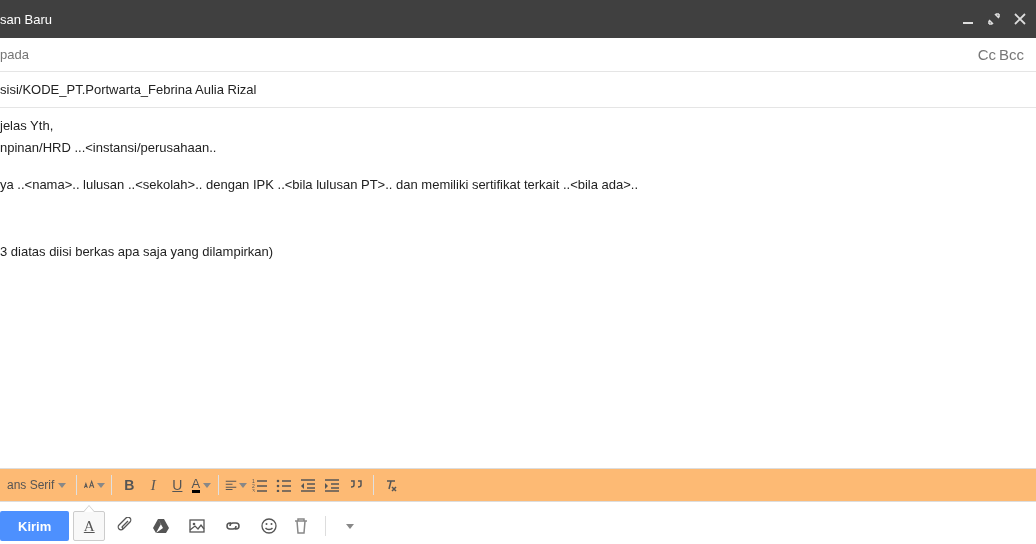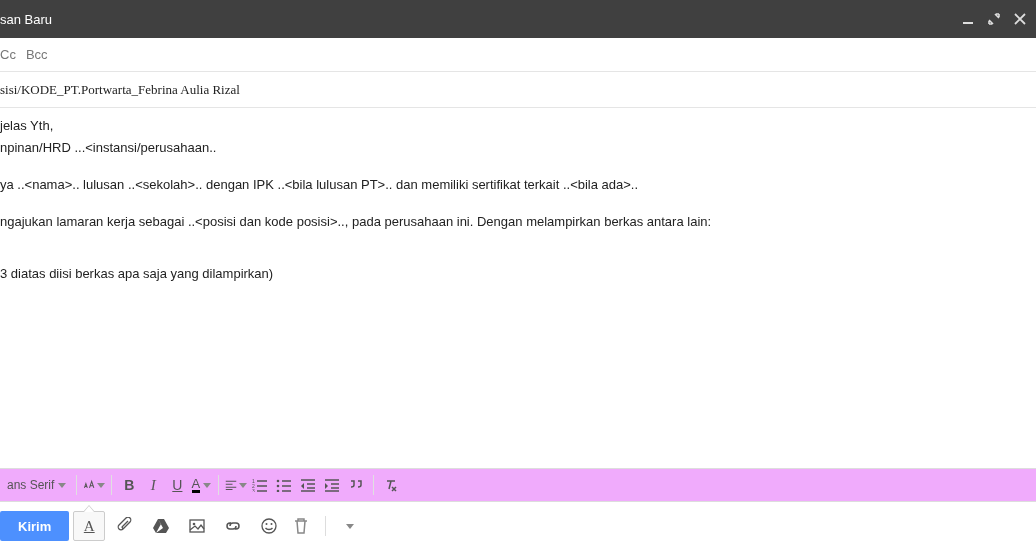--- a/index.html
+++ b/index.html
@@ -62,6 +62,7 @@
 </div>
 
 <div class="row-to">
+  <input type="text" placeholder="pada" style="">
   <div class="ccbcc">
     <span>Cc</span>
     <span>Bcc</span>

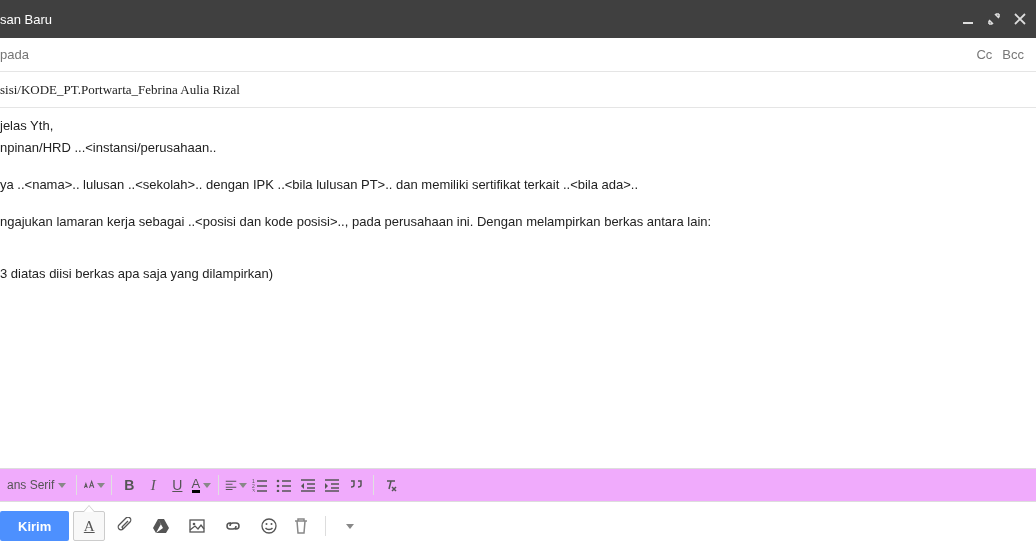--- a/index.html
+++ b/index.html
@@ -11,7 +11,7 @@
   .tb-btn { cursor: pointer; color: #ddd; }
   .row-to { height: 34px; border-bottom: 1px solid #e5e5e5; display: flex; align-items: center; padding: 0 12px 0 0; }
   .row-to input { flex: 1; border: none; outline: none; font-size: 13px; color: #999; padding: 0; }
-  .ccbcc { display: flex; gap: 10px; color: #777; font-size: 13px; }
+  .ccbcc { display: flex; gap: 3px; color: #777; font-size: 15px; }
   .ccbcc span { cursor: pointer; }
   .row-subject { height: 36px; border-bottom: 1px solid #e5e5e5; display: flex; align-items: center; }
   .row-subject input { flex:1; border:none; outline:none; font-size:13px; color:#222;font-family:Liberation Serif, serif; }

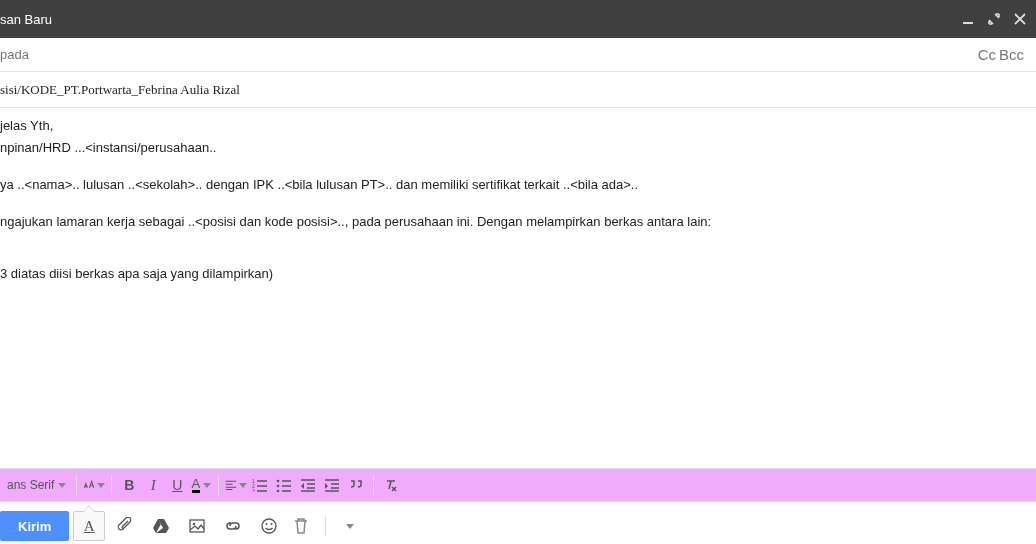--- a/index.html
+++ b/index.html
@@ -14,7 +14,7 @@
   .ccbcc { display: flex; gap: 3px; color: #777; font-size: 15px; }
   .ccbcc span { cursor: pointer; }
   .row-subject { height: 36px; border-bottom: 1px solid #e5e5e5; display: flex; align-items: center; }
-  .row-subject input { flex:1; border:none; outline:none; font-size:13px; color:#222;font-family:Liberation Serif, serif; }
+  .row-subject input { flex:1; border:none; outline:none; font-size:13px; color:#222; }
   .body-area { padding: 8px 0 0 0; font-size: 13px; line-height: 19px; height: 360px; overflow: hidden; }
   .body-area p { margin-bottom: 3px; }
   .body-area .gap { height: 15px; }

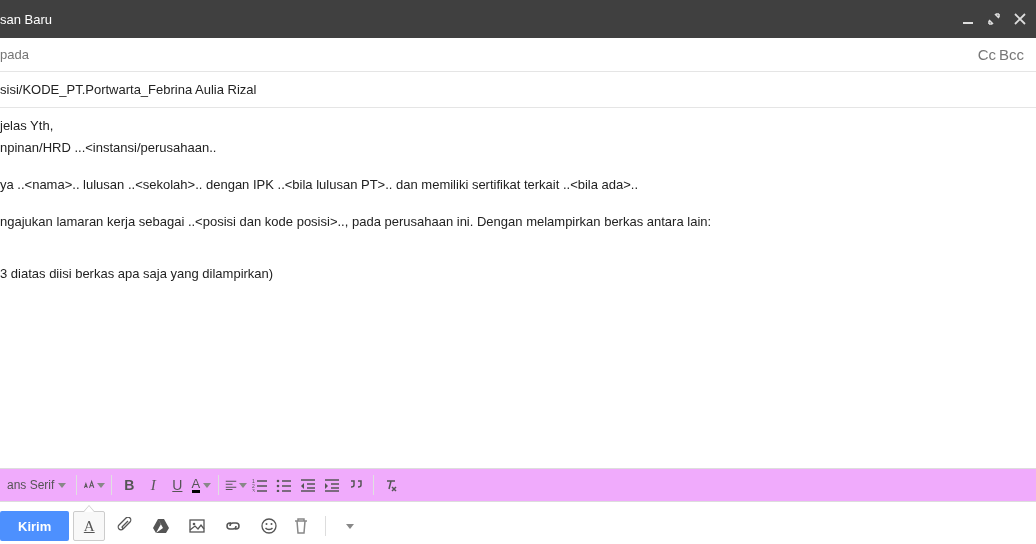--- a/index.html
+++ b/index.html
@@ -79,7 +79,6 @@
   <div class="gap"></div>
   <p>ya ..&lt;nama&gt;.. lulusan ..&lt;sekolah&gt;.. dengan IPK ..&lt;bila lulusan PT&gt;.. dan memiliki sertifikat terkait ..&lt;bila ada&gt;..</p>
   <div class="gap"></div>
-  <p>ngajukan lamaran kerja sebagai ..&lt;posisi dan kode posisi&gt;.., pada perusahaan ini. Dengan melampirkan berkas antara lain:</p>
   <div class="gap"></div>
   <div class="gap"></div>
   <p>3 diatas diisi berkas apa saja yang dilampirkan)</p>

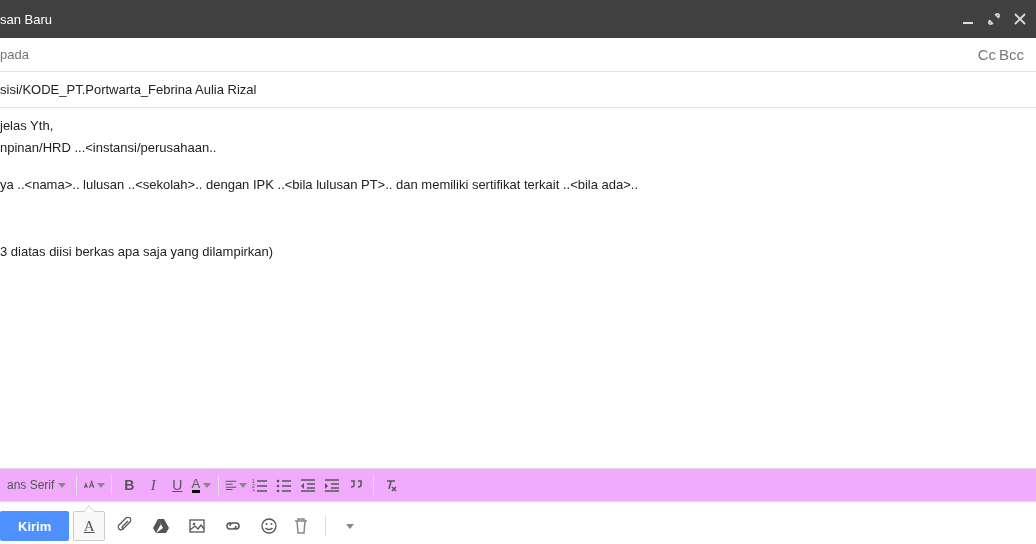--- a/index.html
+++ b/index.html
@@ -18,7 +18,7 @@
   .body-area { padding: 8px 0 0 0; font-size: 13px; line-height: 19px; height: 360px; overflow: hidden; }
   .body-area p { margin-bottom: 3px; }
   .body-area .gap { height: 15px; }
-  .format-bar { border-top: 1px solid #ddd; border-bottom: 1px solid #ddd; height: 34px; display:flex; align-items:center; gap:2px; padding-left: 3px; background:#f0abfc; }
+  .format-bar { border-top: 1px solid #ddd; border-bottom: 1px solid #ddd; height: 34px; display:flex; align-items:center; gap:2px; padding-left: 3px; background:#fdba74; }
   .fb-font { color:#555; font-size:12px; padding:0 4px; display:flex; align-items:center; gap:4px; height:100%; }
   .fb-sep { width:1px; height:20px; background:#e0e0e0; margin:0 4px; }
   .fb-btn { width:22px; height:22px; display:flex; align-items:center; justify-content:center; color:#555; cursor:pointer; border-radius:2px; }

